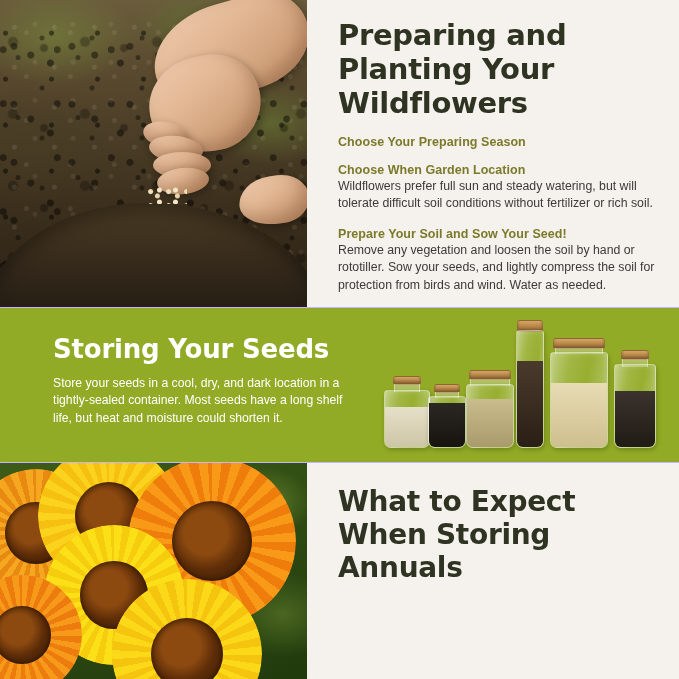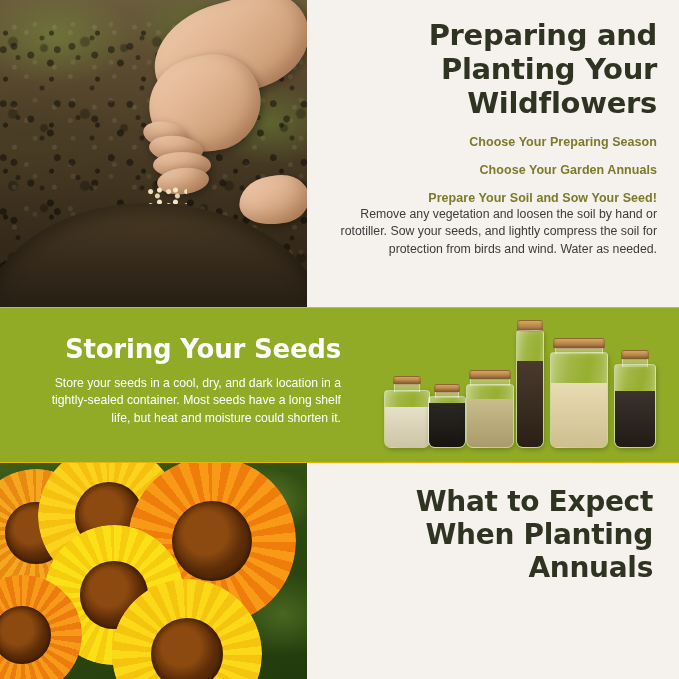--- a/index.html
+++ b/index.html
@@ -16,8 +16,7 @@
     position: relative;
     width: 679px;
     height: 641px;
-    background: #eab308;
-    text-align: right;
+    background: #c4b5fd;
   }
 
   

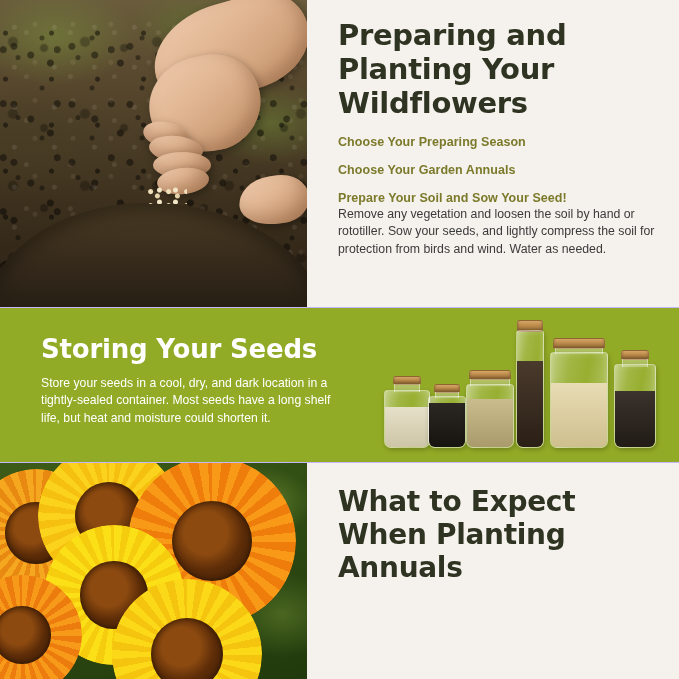--- a/index.html
+++ b/index.html
@@ -287,7 +287,7 @@
 
       <h2 class="sub">Choose Your Preparing Season</h2>
 
-      <h2 class="sub">Choose Your Garden Annuals</h2>
+      <h2 class="sub">Choose When Garden Location</h2>
 
       <h2 class="sub">Prepare Your Soil and Sow Your Seed!</h2>
       <p class="body">Remove any vegetation and loosen the soil by hand or rototiller. Sow your seeds, and lightly compress the soil for protection from birds and wind. Water as needed.</p>

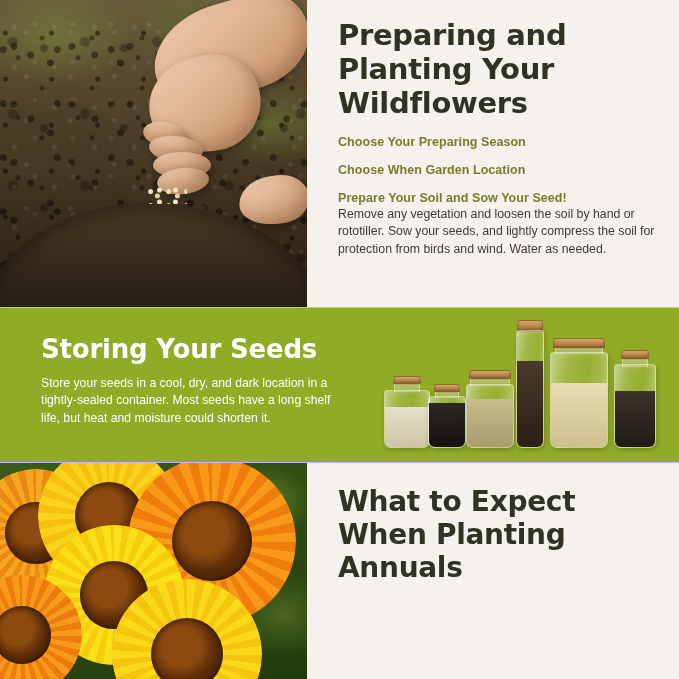--- a/index.html
+++ b/index.html
@@ -288,6 +288,7 @@
       <h2 class="sub">Choose Your Preparing Season</h2>
 
       <h2 class="sub">Choose When Garden Location</h2>
+      <p class="body">Wildflowers prefer full sun and steady watering, but will tolerate difficult soil conditions without fertilizer or rich soil.</p>
 
       <h2 class="sub">Prepare Your Soil and Sow Your Seed!</h2>
       <p class="body">Remove any vegetation and loosen the soil by hand or rototiller. Sow your seeds, and lightly compress the soil for protection from birds and wind. Water as needed.</p>

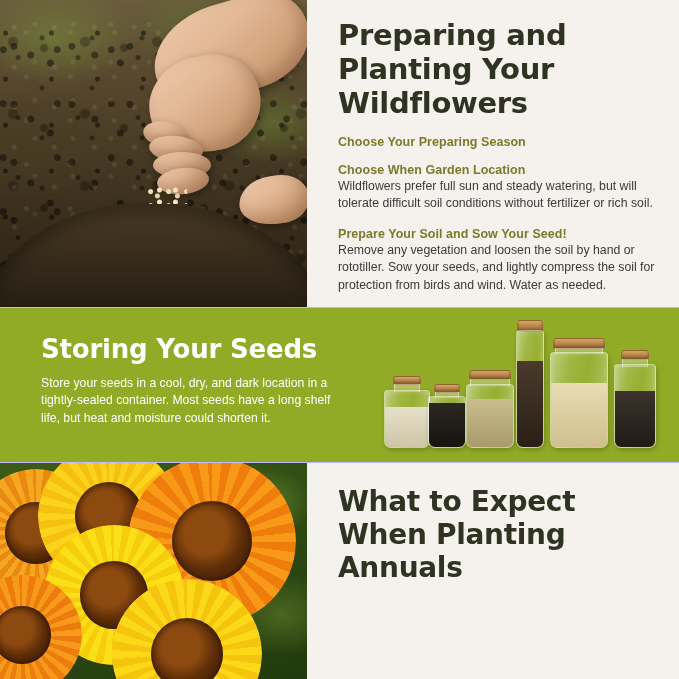--- a/index.html
+++ b/index.html
@@ -52,7 +52,7 @@
 
   .section-two-text {
     position: absolute;
-    left: 41px; top: 26px;
+    left: 53px; top: 26px;
     width: 300px;
   }
 

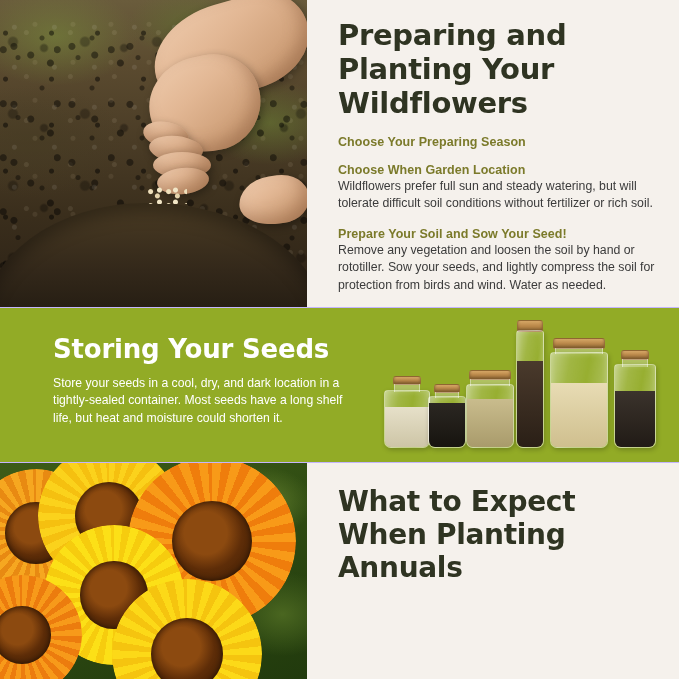--- a/index.html
+++ b/index.html
@@ -380,7 +380,7 @@
     </div>
 
     <div class="section-three-text">
-      <h1 class="title">What to Expect When Planting Annuals</h1>
+      <h1 class="title">What to Expect When Storing Annuals</h1>
     </div>
   </div>
 

